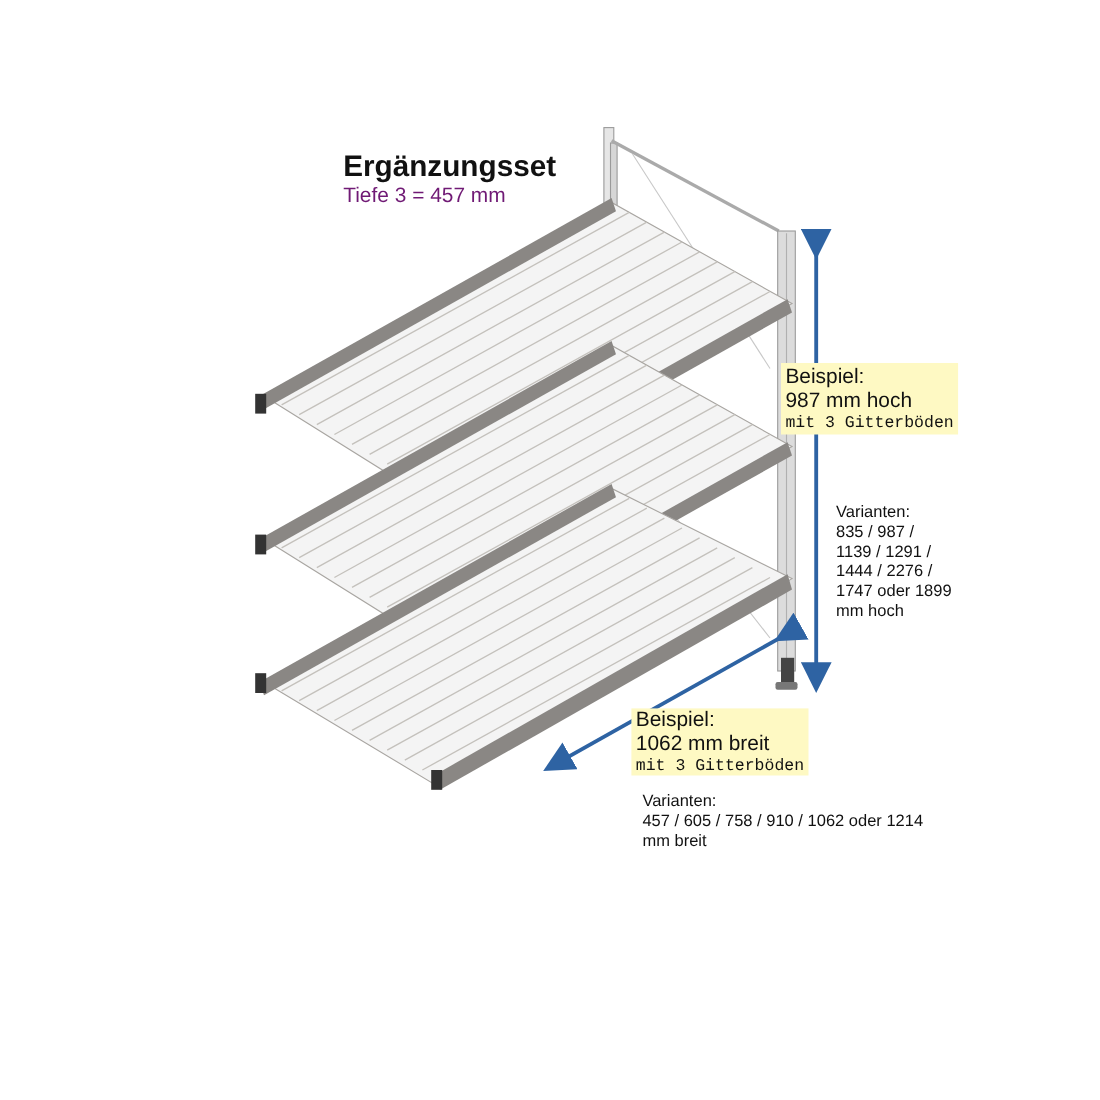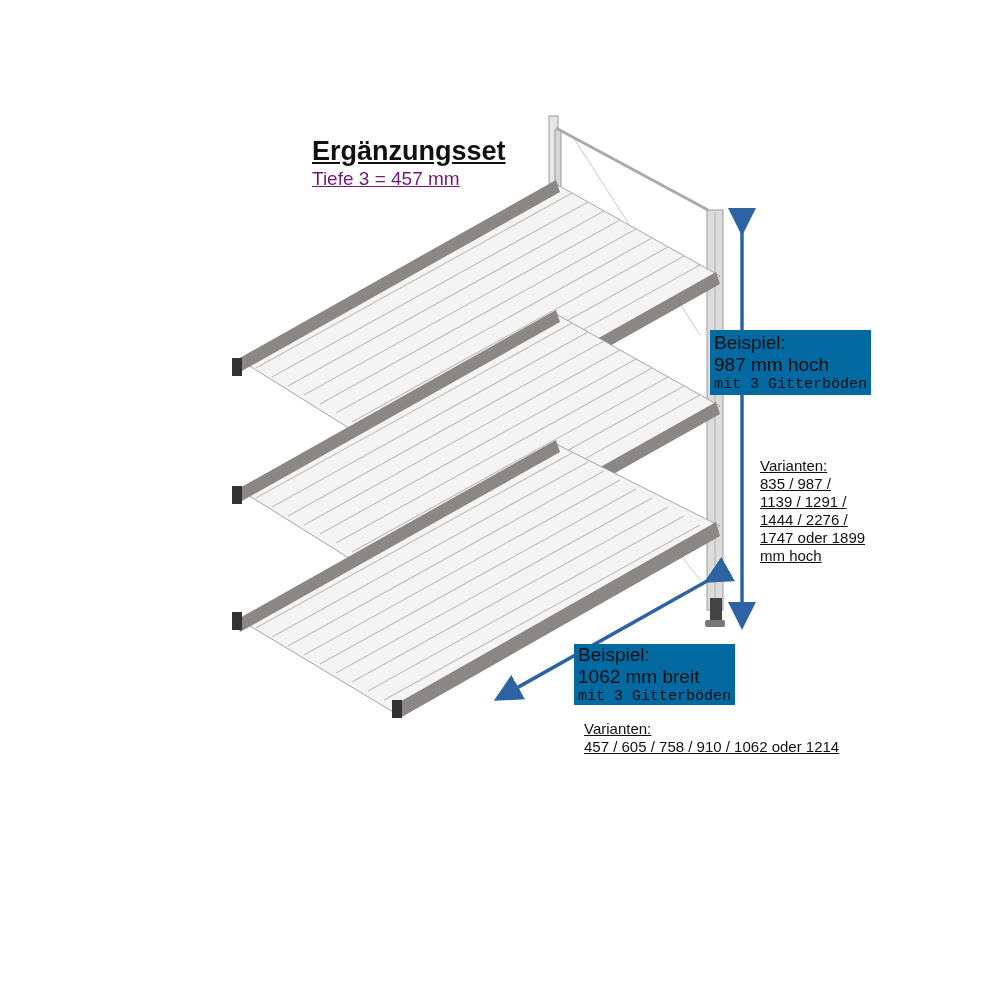--- a/index.html
+++ b/index.html
@@ -6,7 +6,7 @@
   body { width:1000px; height:1000px; position:relative; overflow:hidden;
          font-family:"Liberation Sans", sans-serif; color:#111; }
   #art { position:absolute; left:0; top:0; width:1000px; height:1000px; }
-  .lbl { position:absolute; white-space:nowrap; line-height:1.12;text-decoration:underline; }
+  .lbl { position:absolute; white-space:nowrap; line-height:1.12; }
   .title { left:312px; top:136px; font-size:27px; font-weight:bold; color:#111; }
   .subtitle { left:312px; top:168px; font-size:19px; color:#701a75; }
   .box { position:absolute; background:#0369a1; }

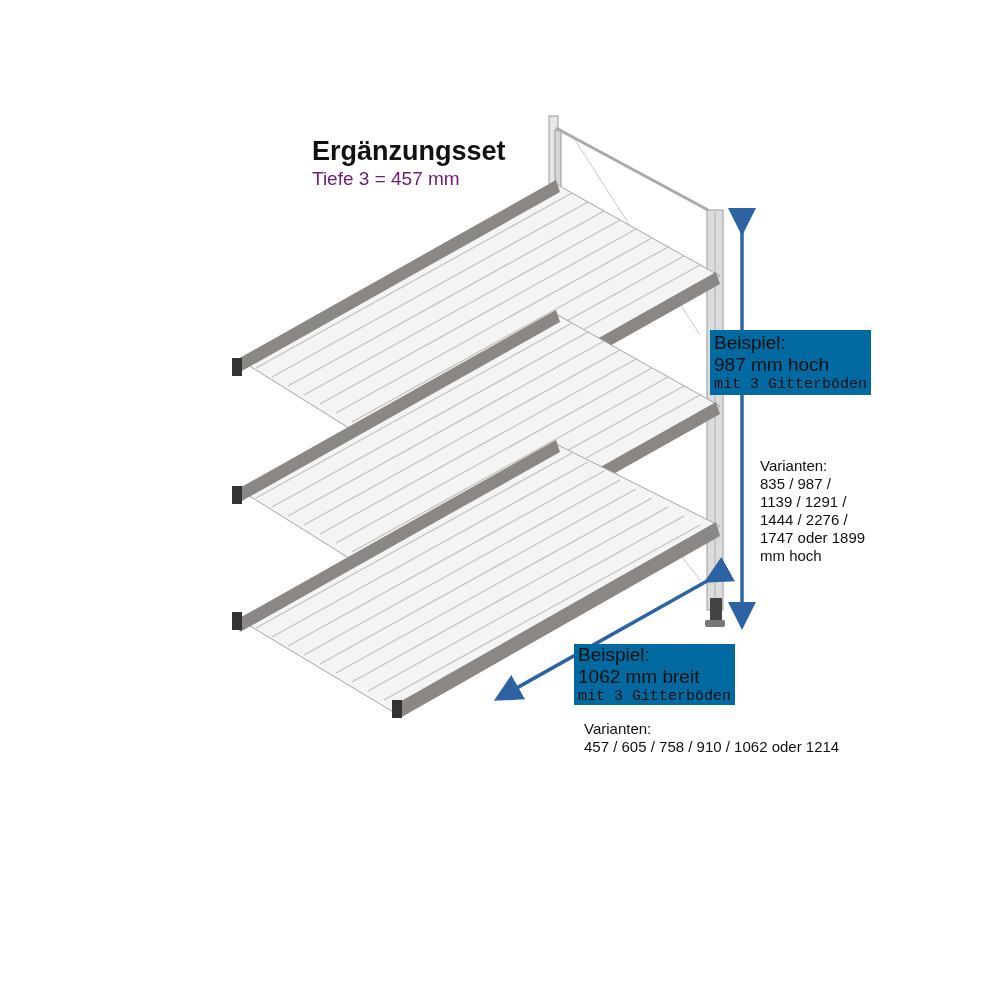--- a/index.html
+++ b/index.html
@@ -9,7 +9,7 @@
   .lbl { position:absolute; white-space:nowrap; line-height:1.12; }
   .title { left:312px; top:136px; font-size:27px; font-weight:bold; color:#111; }
   .subtitle { left:312px; top:168px; font-size:19px; color:#701a75; }
-  .box { position:absolute; background:#0369a1; }
+  .box { position:absolute; background:#fef9c3; }
   .big { font-size:19px; }
   .small { font-size:15px;font-family:Liberation Mono, monospace; }
   .var { font-size:15px; line-height:1.2; }

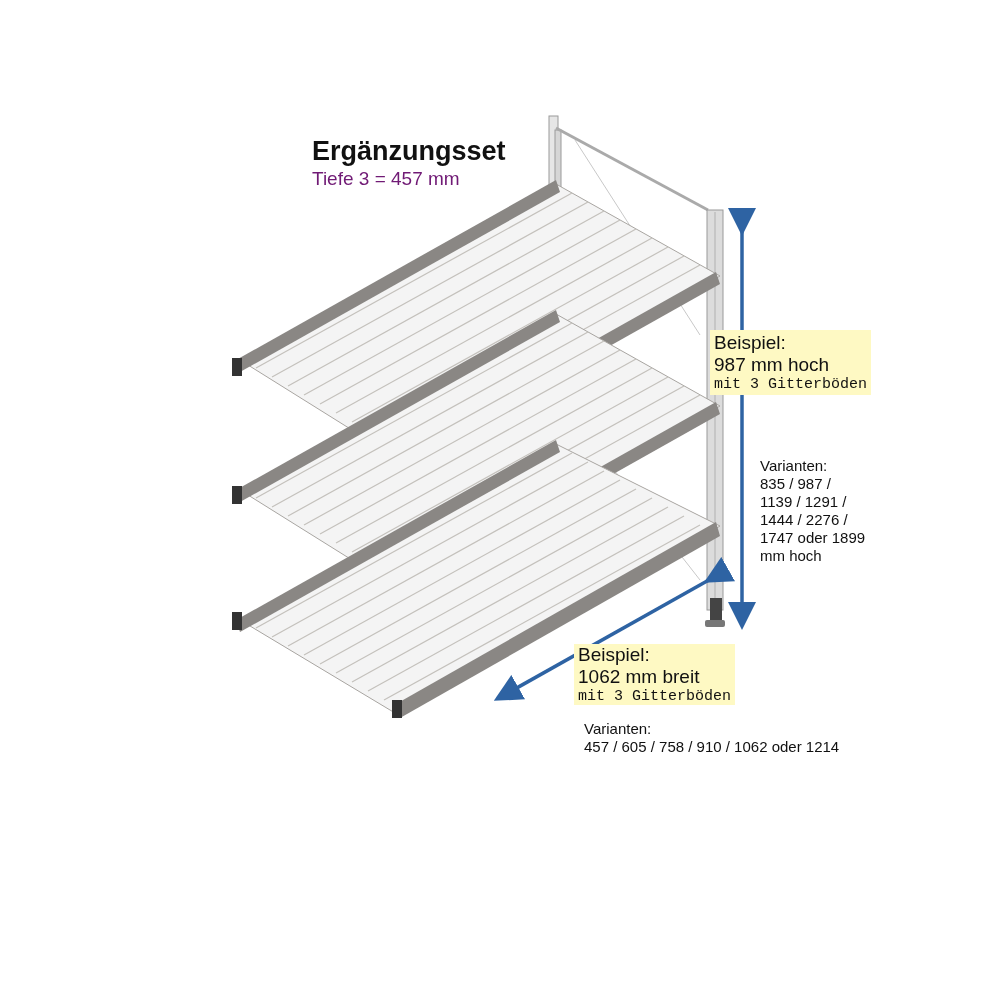--- a/index.html
+++ b/index.html
@@ -127,6 +127,7 @@
 <div class="lbl var" style="left:584px;top:720px;">
   <div>Varianten:</div>
   <div>457 / 605 / 758 / 910 / 1062 oder 1214</div>
+  <div>mm breit</div>
 </div>
 
 </body></html>

